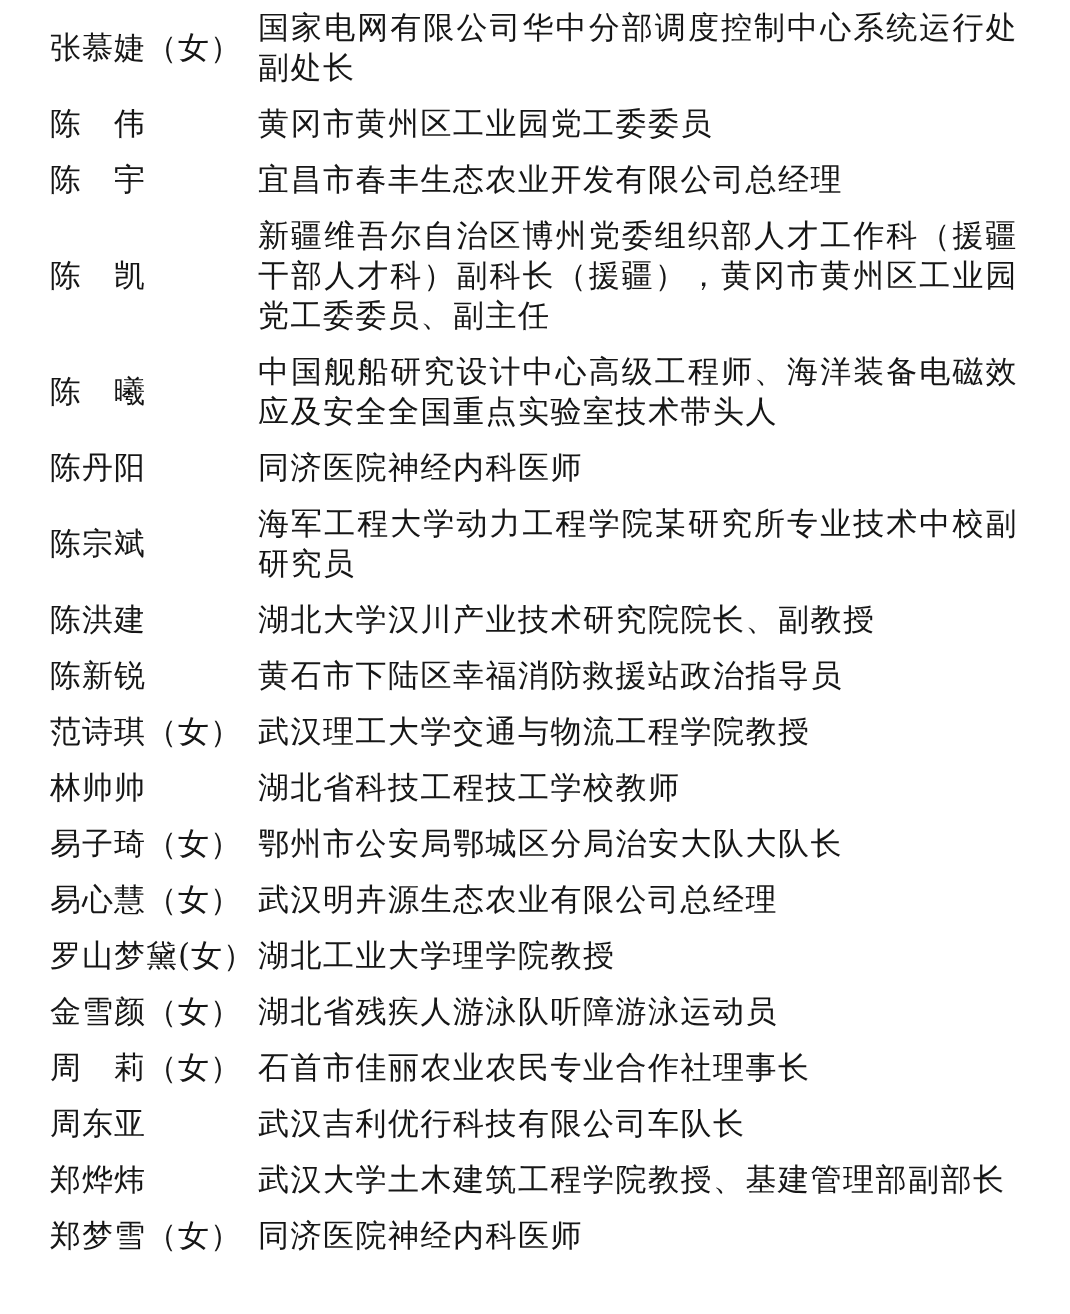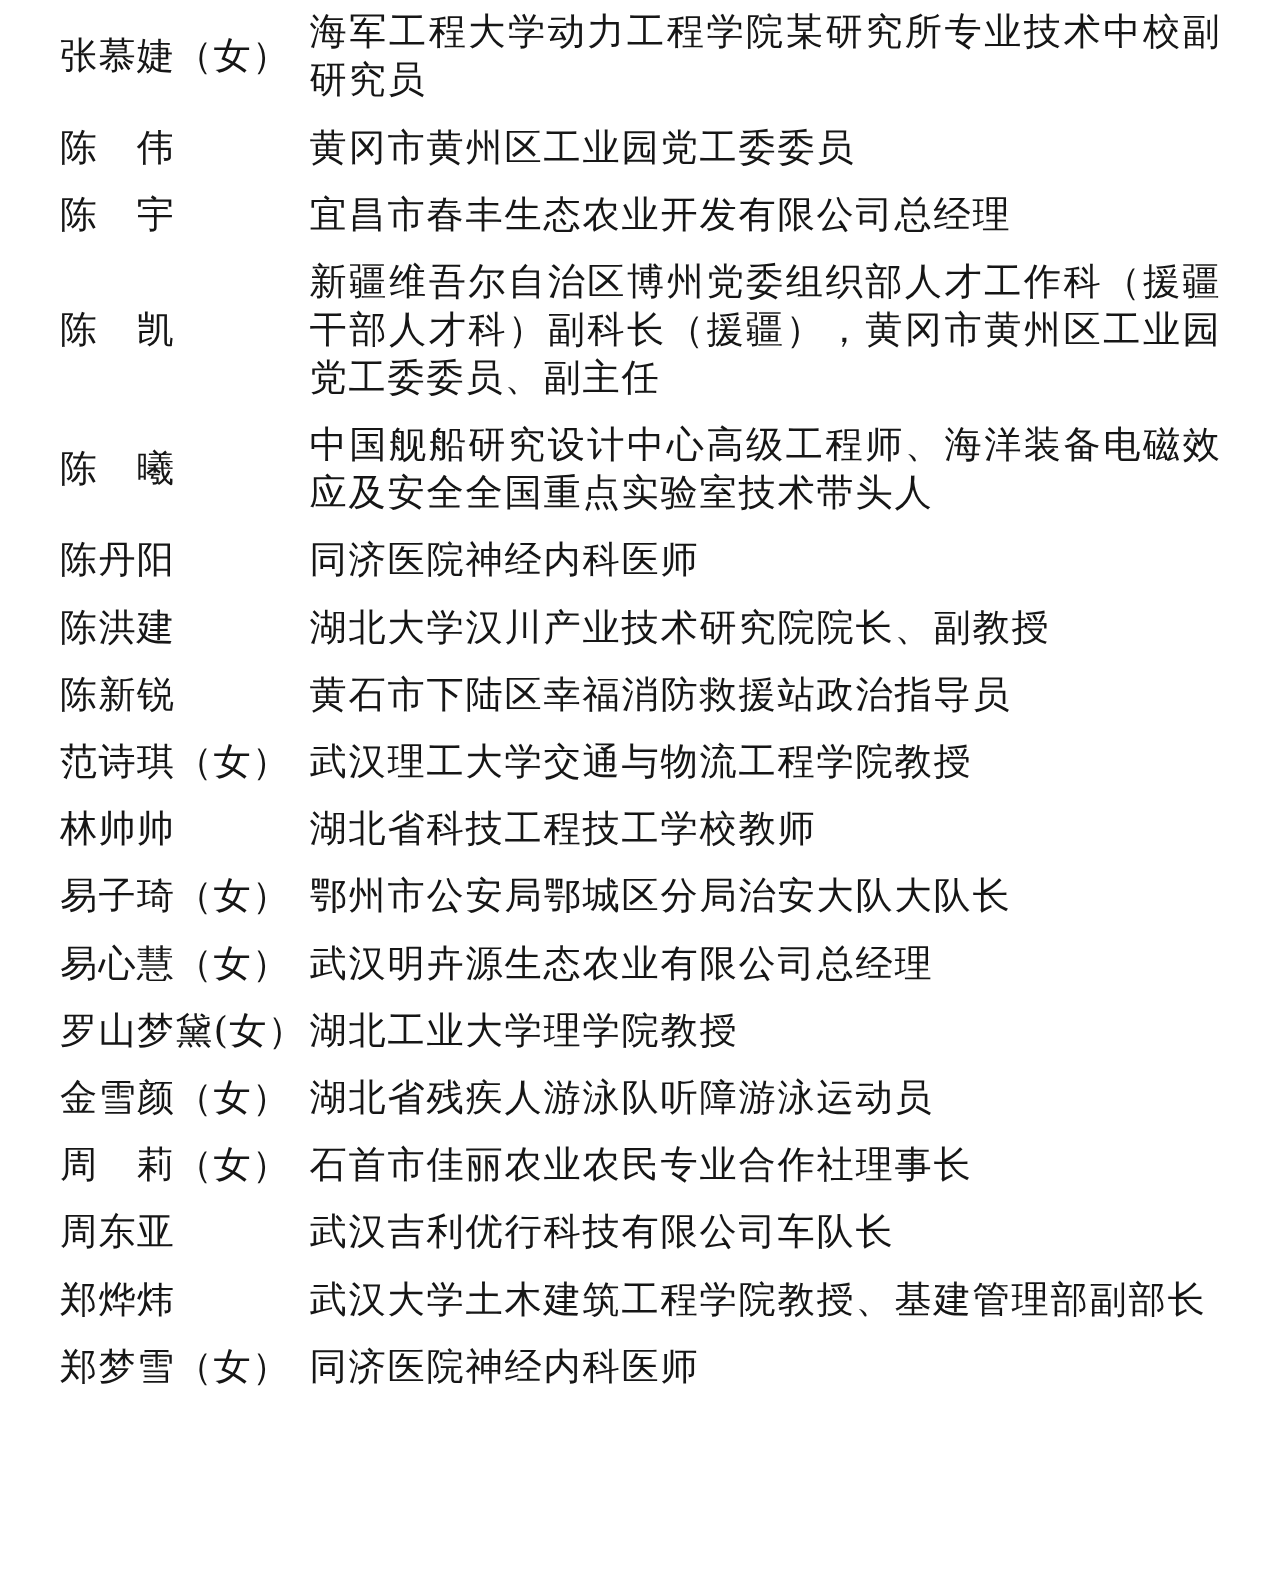--- a/index.html
+++ b/index.html
@@ -52,7 +52,7 @@
   <div class="roster" id="roster">
   <div class="row">
     <div class="name">张慕婕（女）</div>
-    <div class="title">海军工程大学动力工程学院某研究所专业技术中校副研究员</div>
+    <div class="title">国家电网有限公司华中分部调度控制中心系统运行处副处长</div>
   </div>
 
   <div class="row">

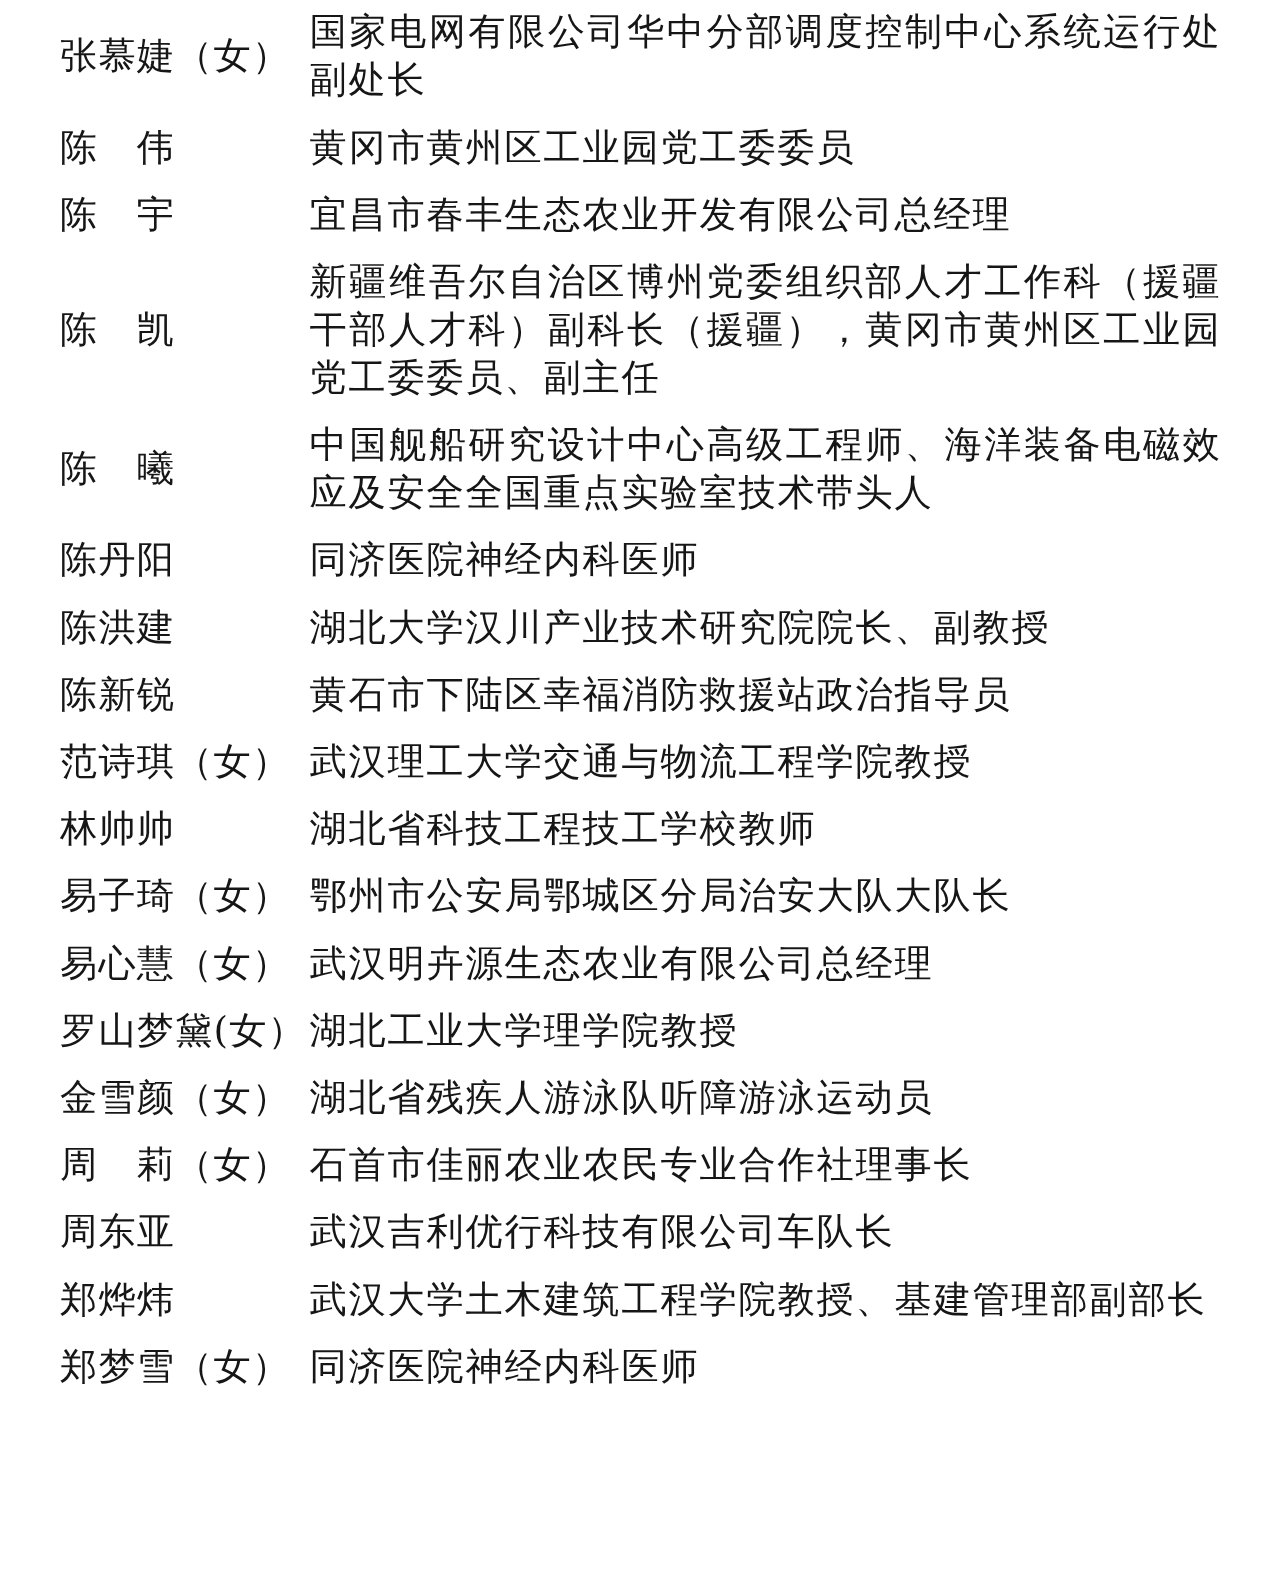--- a/index.html
+++ b/index.html
@@ -81,6 +81,10 @@
   </div>
 
 
+  <div class="row">
+    <div class="name">陈宗斌</div>
+    <div class="title">海军工程大学动力工程学院某研究所专业技术中校副研究员</div>
+  </div>
 
   <div class="row">
     <div class="name">陈洪建</div>

